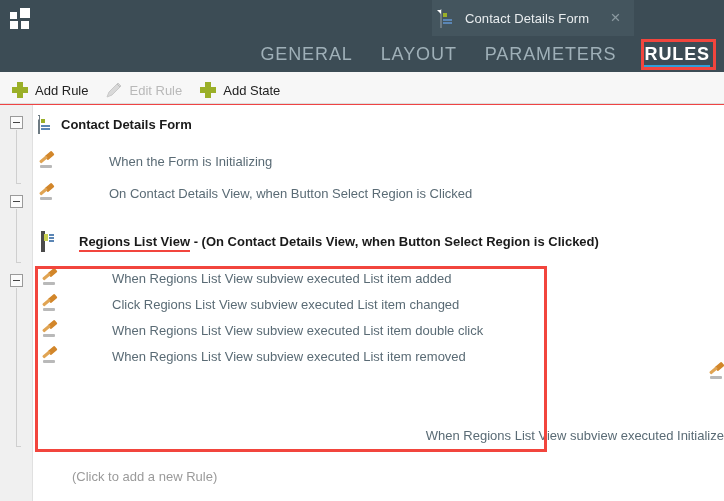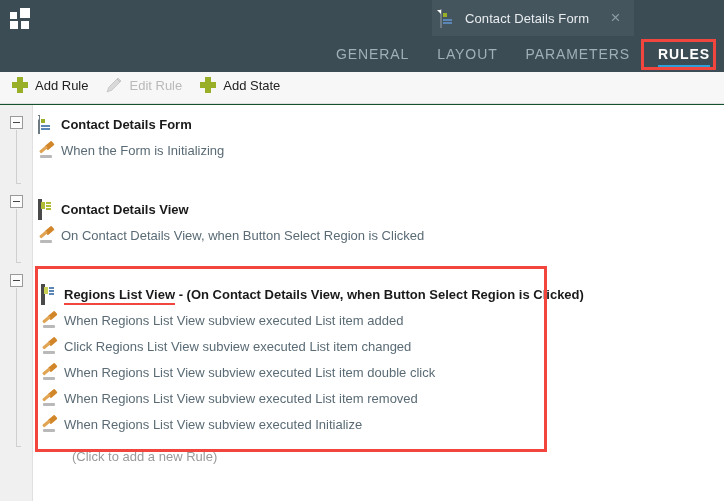--- a/index.html
+++ b/index.html
@@ -15,7 +15,7 @@
     position: relative;
     width: 724px;
     height: 501px;
-    background: #14532d;
+    background: #ef4444;
   }
 
   

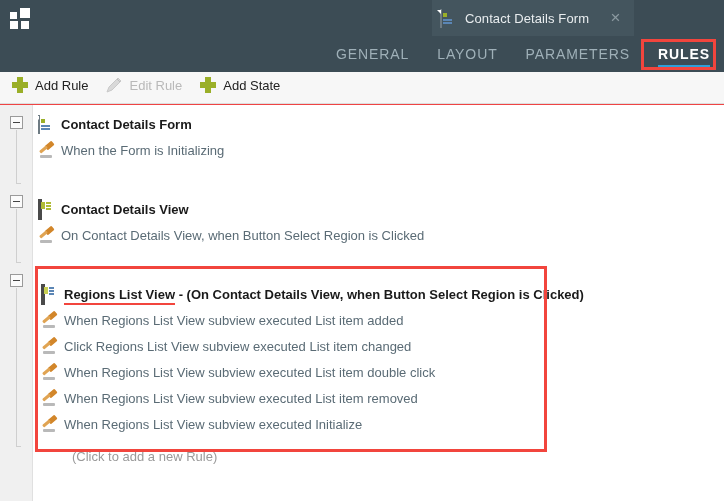--- a/index.html
+++ b/index.html
@@ -82,7 +82,7 @@
   .navtab {
     position: relative;
     color: #9fb0b8;
-    font-size: 14px;
+    font-size: 18px;
     letter-spacing: .9px;
     padding: 0 14px;
     height: 36px;

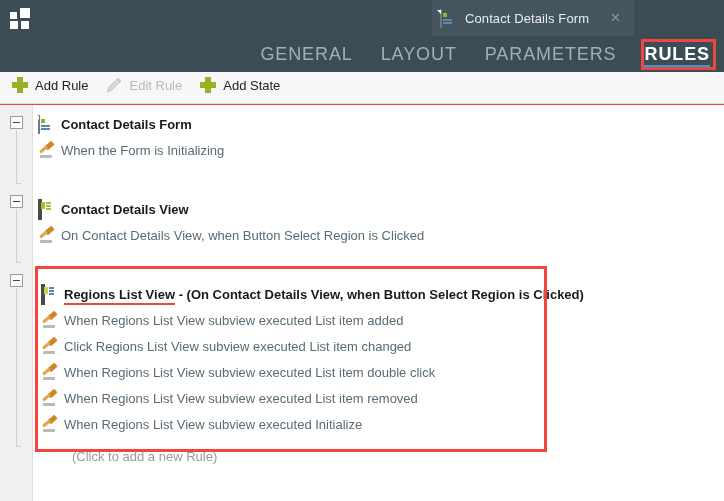--- a/index.html
+++ b/index.html
@@ -118,7 +118,7 @@
     background: #f7f7f7;
     border-bottom: 1px solid #dedede;
     display: flex;
-    align-items: flex-start;
+    align-items: flex-end;
     padding-left: 8px;
   }
   .tbtn {

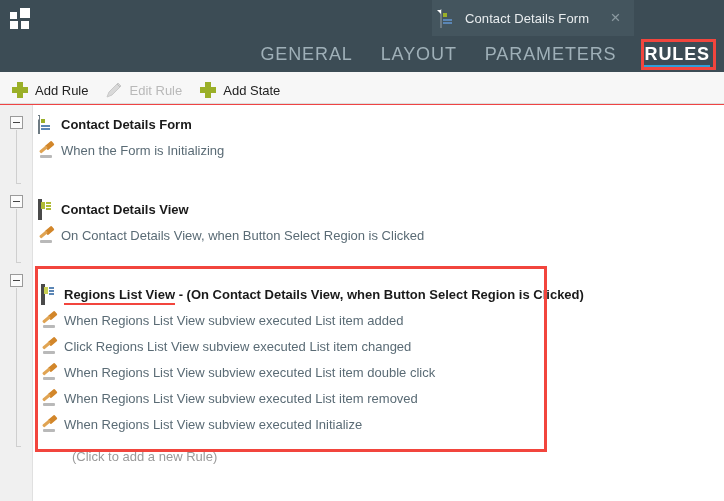--- a/index.html
+++ b/index.html
@@ -198,10 +198,11 @@
 
   .rule {
     display: flex;
-    align-items: flex-start;
+    align-items: flex-end;
     height: 26px;
     padding-left: 4px;
     cursor: pointer;
+    gap: 48px;
   }
   .rule-label {
     font-size: 13px;

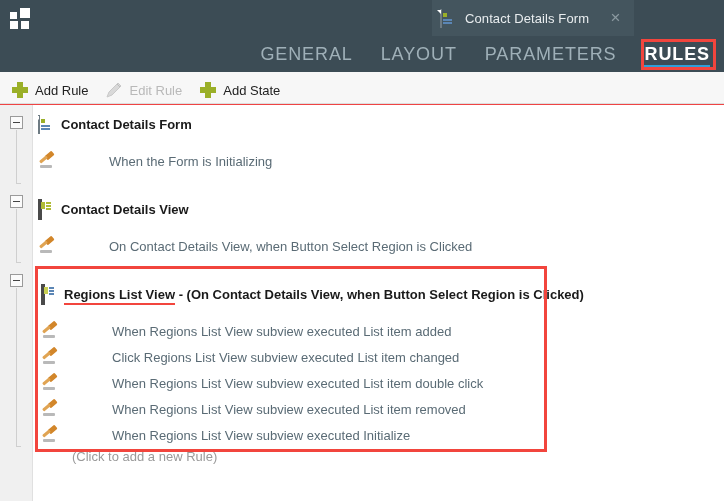--- a/index.html
+++ b/index.html
@@ -424,15 +424,6 @@
       </div>
 
       <div class="group">
-        <div class="grp-head" style="margin-top:27px;">
-          <span class="nicon">
-            <span class="icon-view vgreen">
-              <span class="blk"></span>
-              <span class="ln l1"></span><span class="ln l2"></span><span class="ln l3"></span>
-            </span>
-          </span>
-          <span class="grp-title">Contact Details View</span>
-        </div>
         <div class="rule" style="margin-top:6px;">
           <span class="icon-gavel">
             <span class="head"></span>

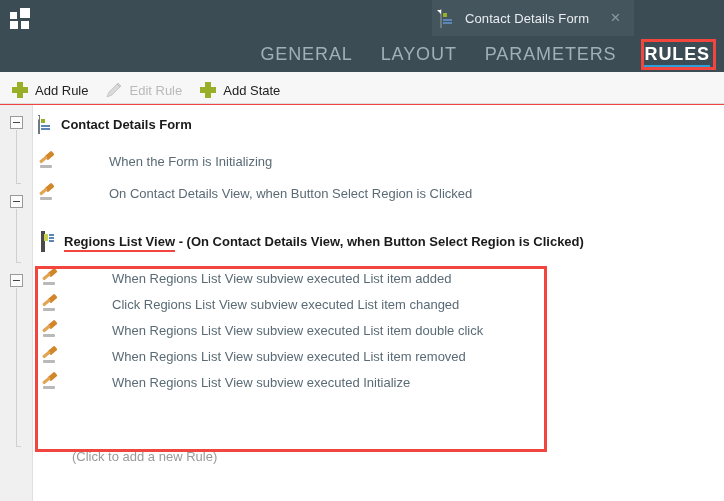--- a/index.html
+++ b/index.html
@@ -435,7 +435,7 @@
       </div>
 
       <div class="group">
-        <div class="grp-head" style="margin-top:27px; padding-left:7px;">
+        <div class="grp-head" style="margin-top:27px; padding-left:7px;gap:15px;">
           <span class="nicon">
             <span class="icon-view vblue">
               <span class="blk"></span>

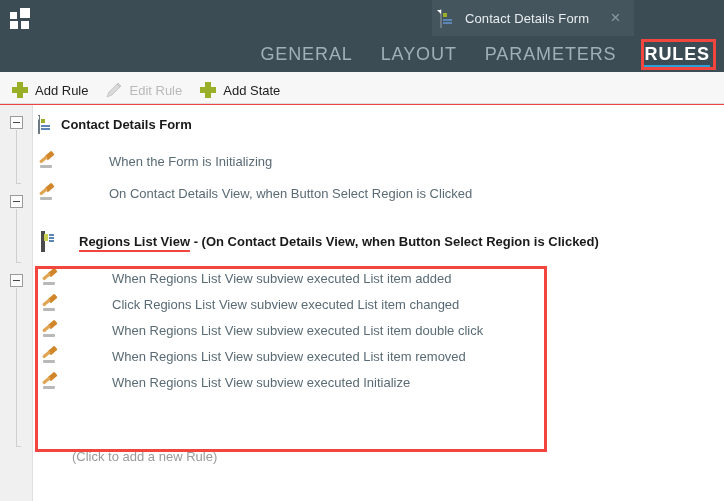--- a/index.html
+++ b/index.html
@@ -479,7 +479,7 @@
           </span>
           <span class="rule-label">When Regions List View subview executed List item removed</span>
         </div>
-        <div class="rule" style="padding-left:7px;">
+        <div class="rule" style="padding-left:7px;flex-direction:column;">
           <span class="icon-gavel">
             <span class="head"></span>
               <span class="handle"></span>

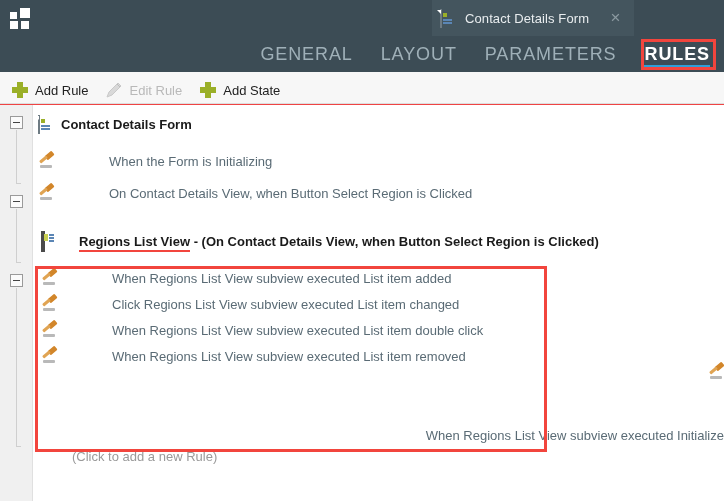--- a/index.html
+++ b/index.html
@@ -489,7 +489,7 @@
         </div>
       </div>
 
-      <div class="addnew" style="top:344px;">(Click to add a new Rule)</div>
+      <div class="addnew" style="top:364px;">(Click to add a new Rule)</div>
 
     </div>
   </div>

